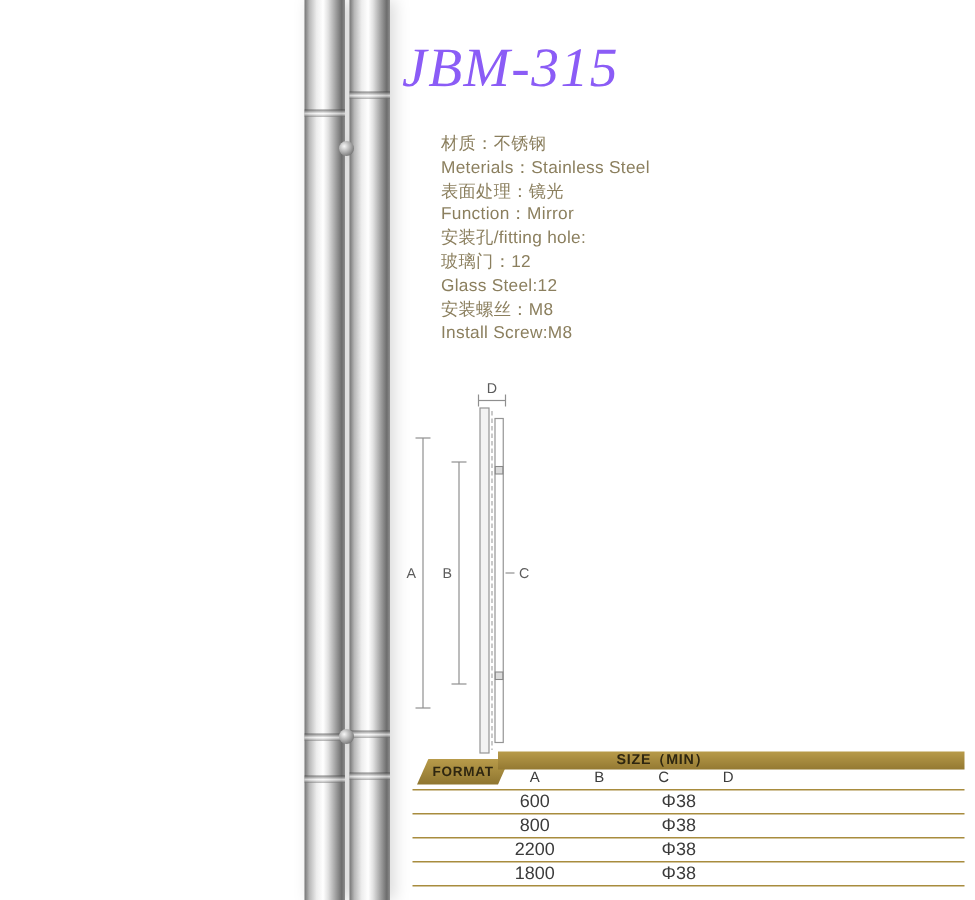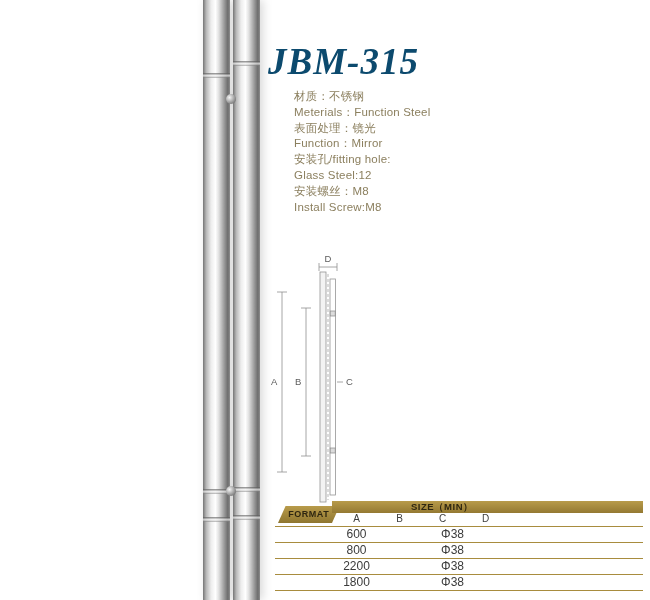--- a/index.html
+++ b/index.html
@@ -28,9 +28,9 @@
   .bolt-bottom{left:23px;top:486px;}
 
   
-  .title{position:absolute;left:268px;top:40px;
+  .title{position:absolute;left:268px;top:24px;
          font-family:"Liberation Serif","DejaVu Serif",serif;
-         font-style:italic;font-weight:bold;font-size:37px;color:#0c4a6e;letter-spacing:1px;}
+         font-style:italic;font-weight:normal;font-size:37px;color:#8b5cf6;letter-spacing:1px;}
 
   
   .specs{position:absolute;left:271px;top:89px;width:300px;margin-left:23px;}

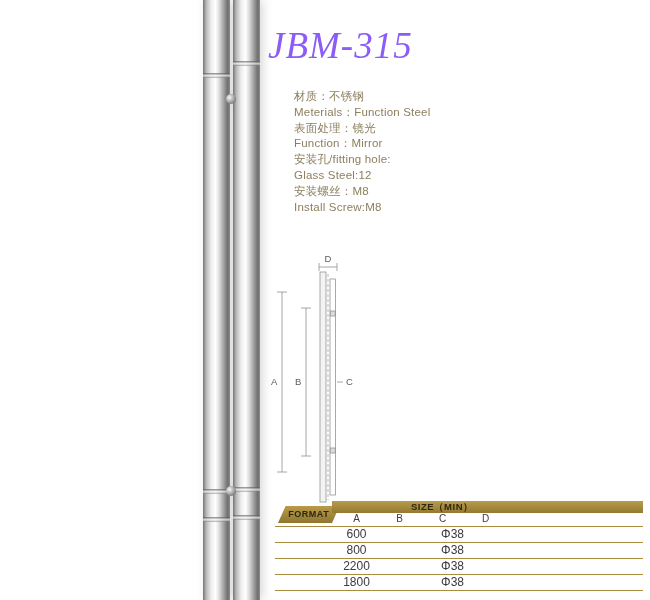--- a/index.html
+++ b/index.html
@@ -83,7 +83,7 @@
 
   <div class="specs">
     <div class="spec">材质：不锈钢</div>
-    <div class="spec">Meterials：Function Steel</div>
+    <div class="spec">Meterials：Stainless Steel</div>
     <div class="spec">表面处理：镜光</div>
     <div class="spec">Function：Mirror</div>
     <div class="spec">安装孔/fitting hole:</div>

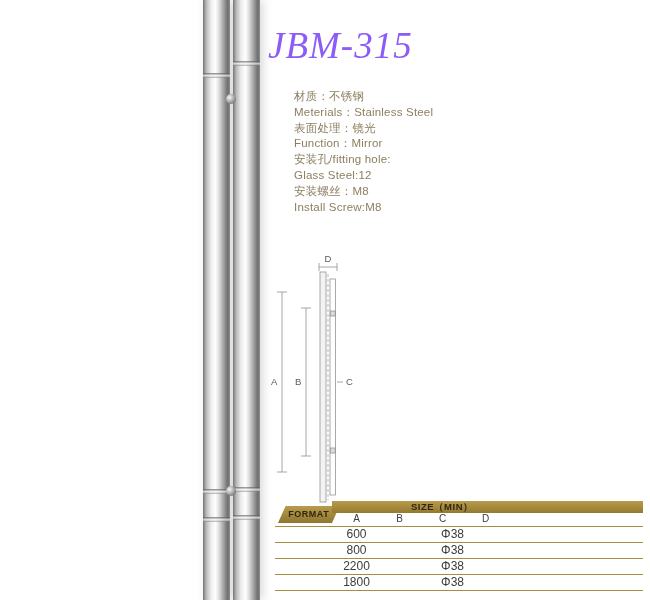--- a/index.html
+++ b/index.html
@@ -87,6 +87,7 @@
     <div class="spec">表面处理：镜光</div>
     <div class="spec">Function：Mirror</div>
     <div class="spec">安装孔/fitting hole:</div>
+    <div class="spec">玻璃门：12</div>
     <div class="spec">Glass Steel:12</div>
     <div class="spec">安装螺丝：M8</div>
     <div class="spec">Install Screw:M8</div>

